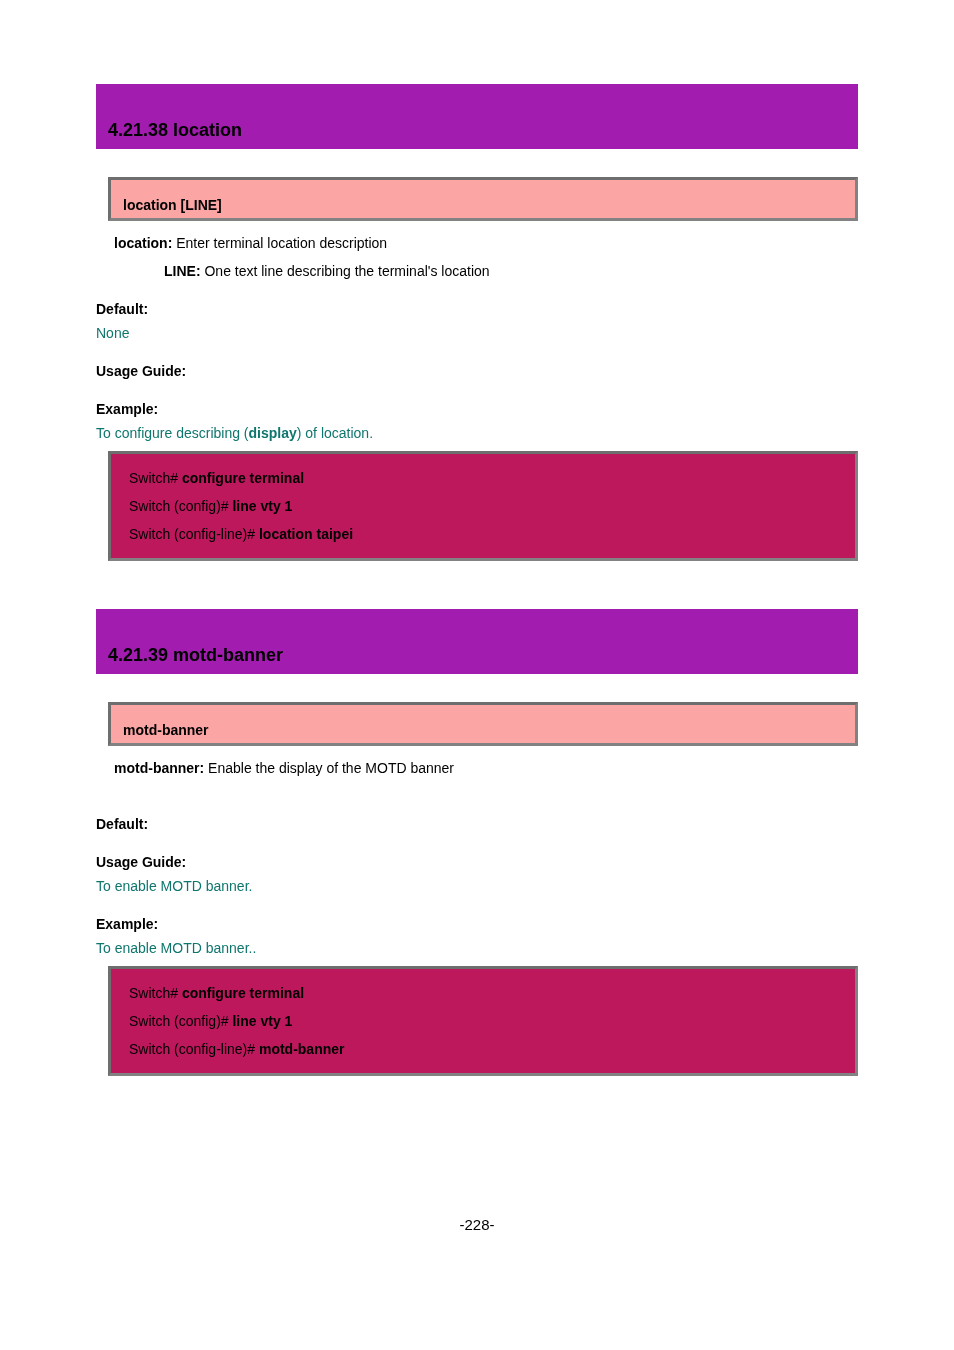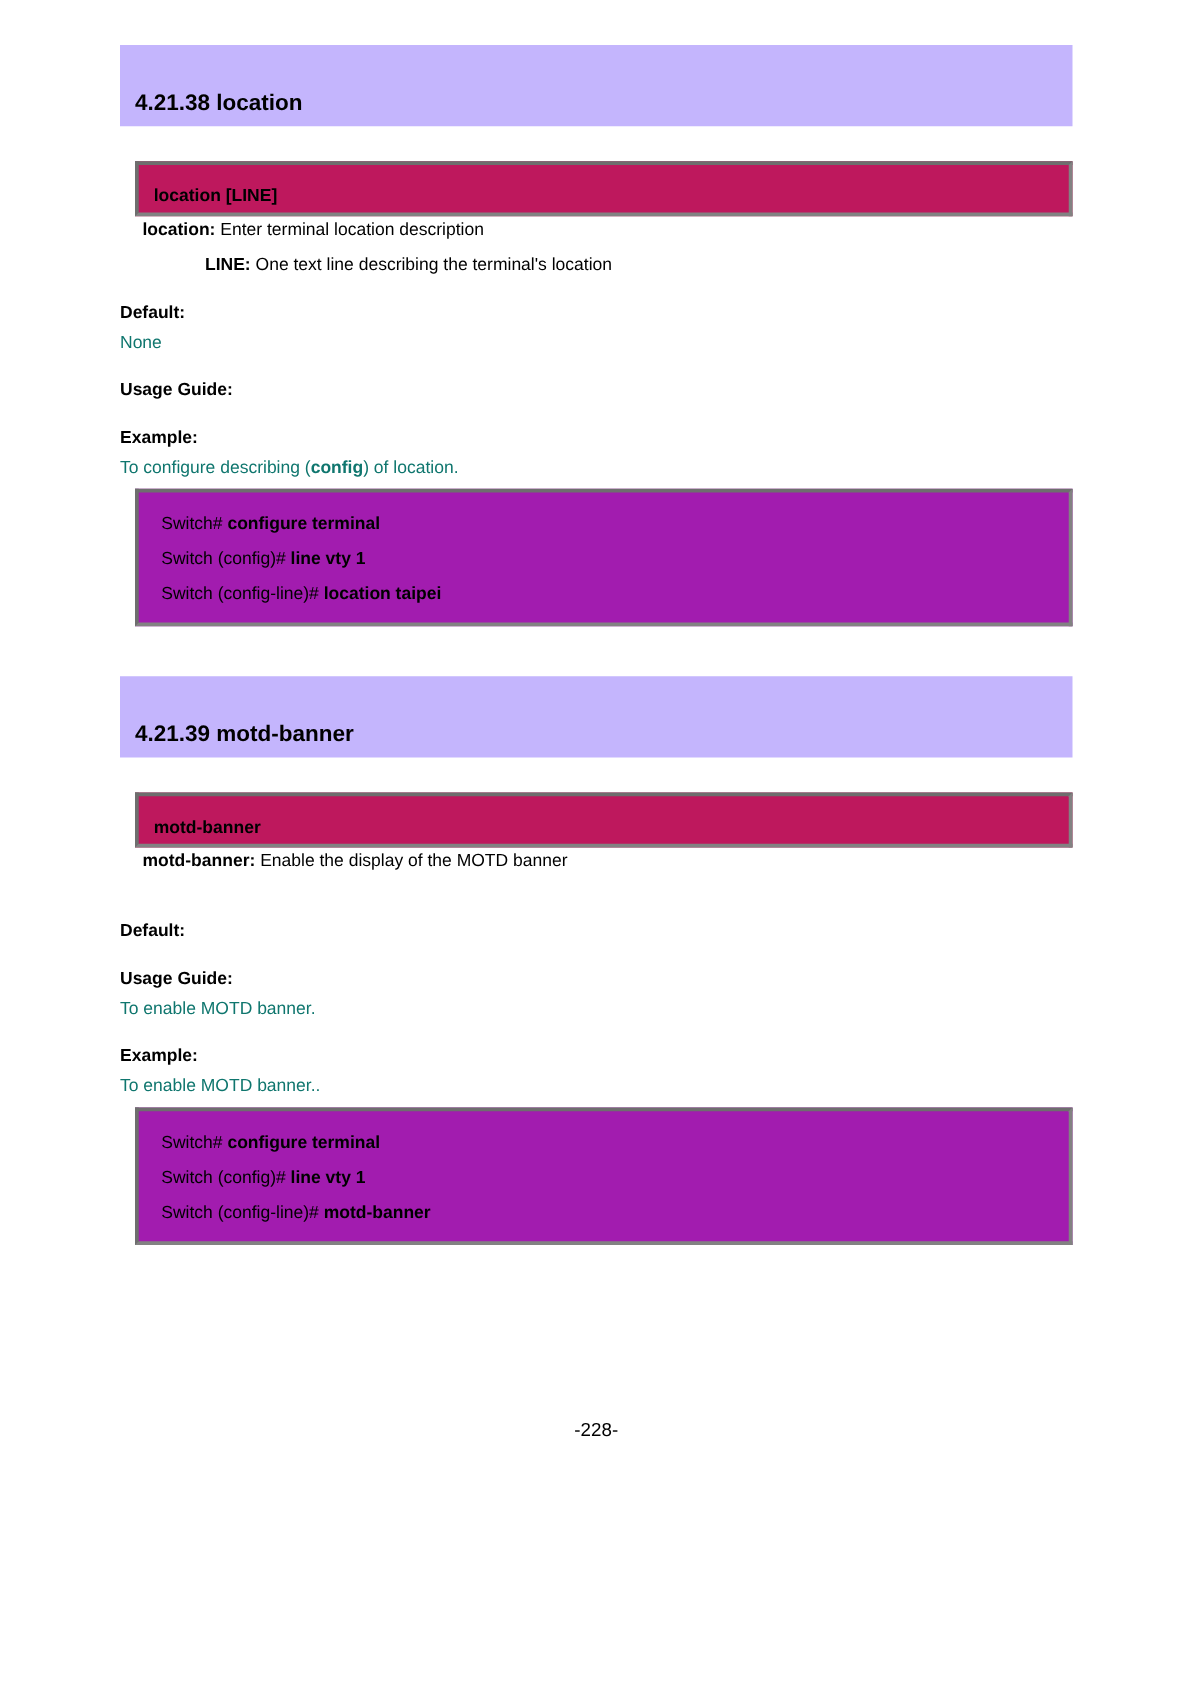--- a/index.html
+++ b/index.html
@@ -14,10 +14,11 @@
     padding: 36px 96px 60px 96px;
   }
   .cmd-title-bar {
-    background: #c4b5fd;
+    background: #a21caf;
     width: 100%;
     margin-bottom: 28px;
     padding: 36px 12px 8px 12px;
+    margin-top: 48px;
   }
   .cmd-title {
     font-size: 18px;

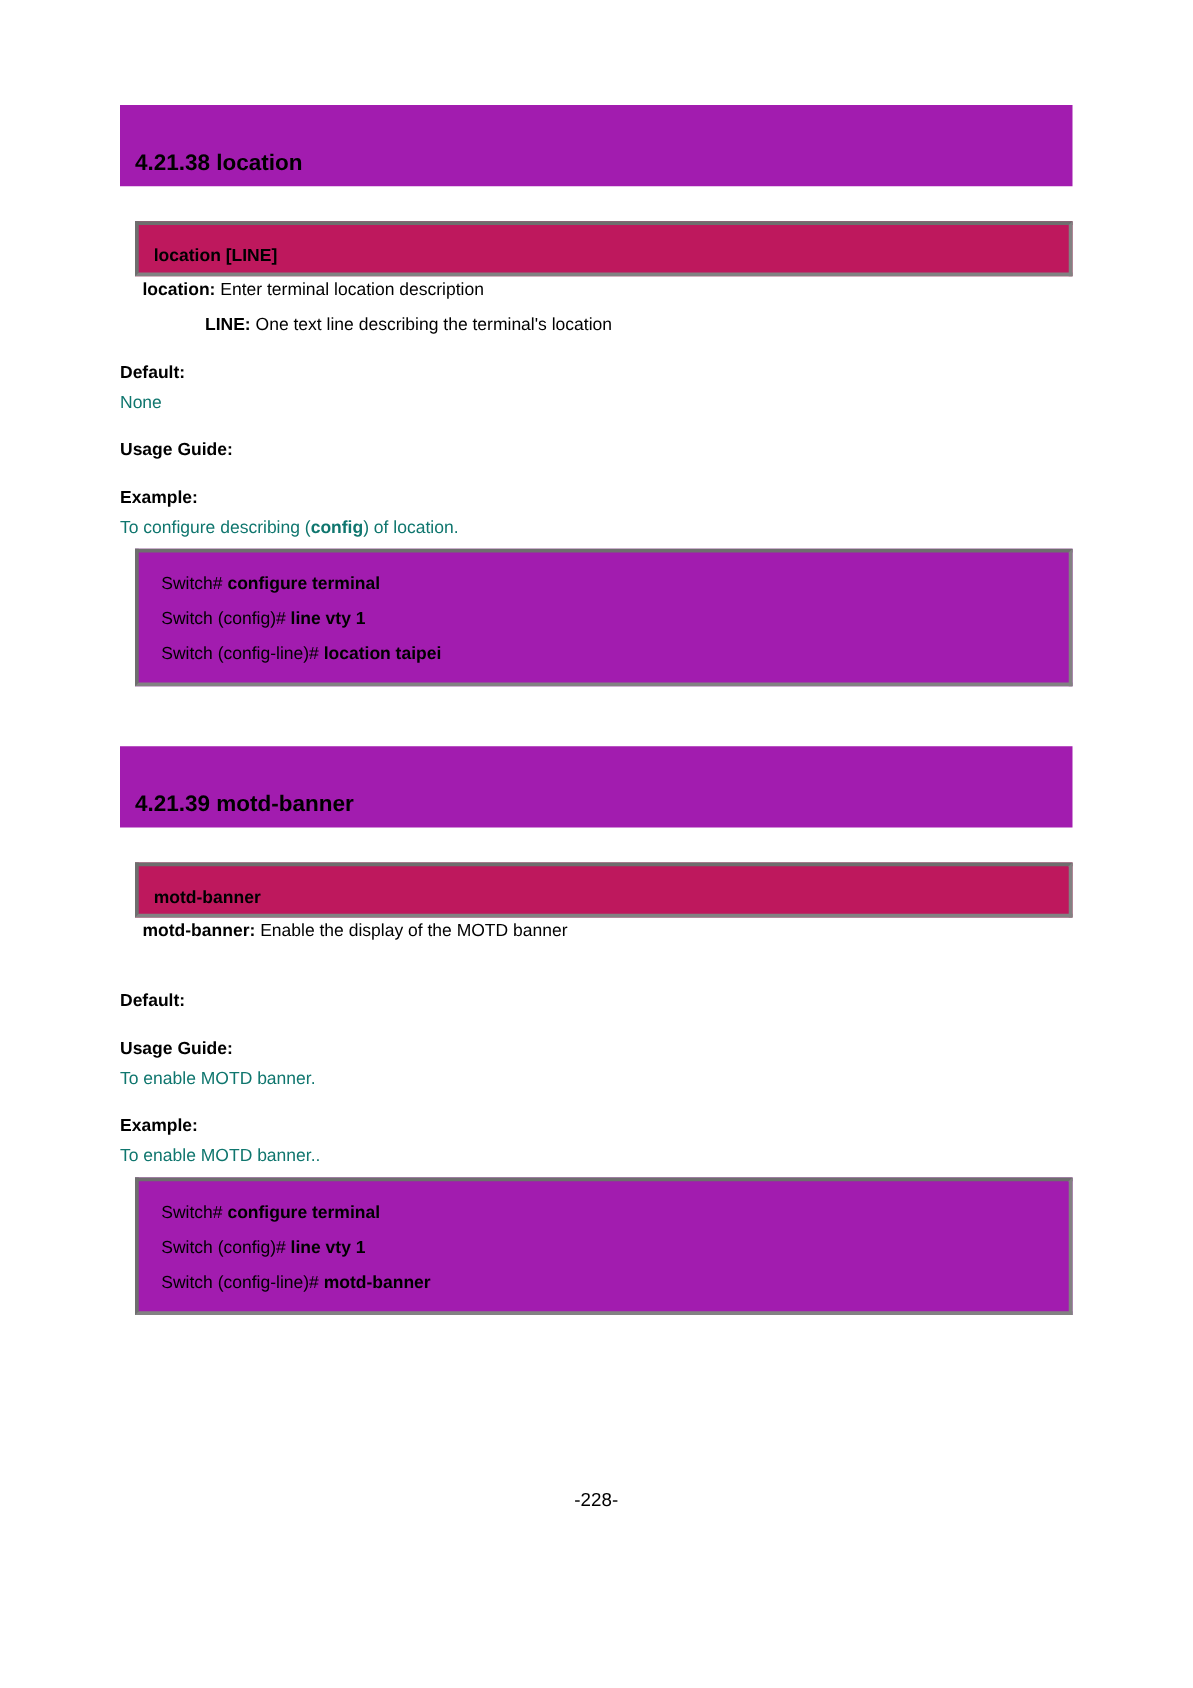--- a/index.html
+++ b/index.html
@@ -31,9 +31,9 @@
     border: 3px solid #828282;
     border-top-color: #6e6e6e;
     border-left-color: #6e6e6e;
-    background: #be185d;
+    background: #fca5a5;
     padding: 16px 12px 4px 12px;
-    margin-bottom: 2px;
+    margin-bottom: 14px;
   }
   .syntax-content {
     display: inline-block;

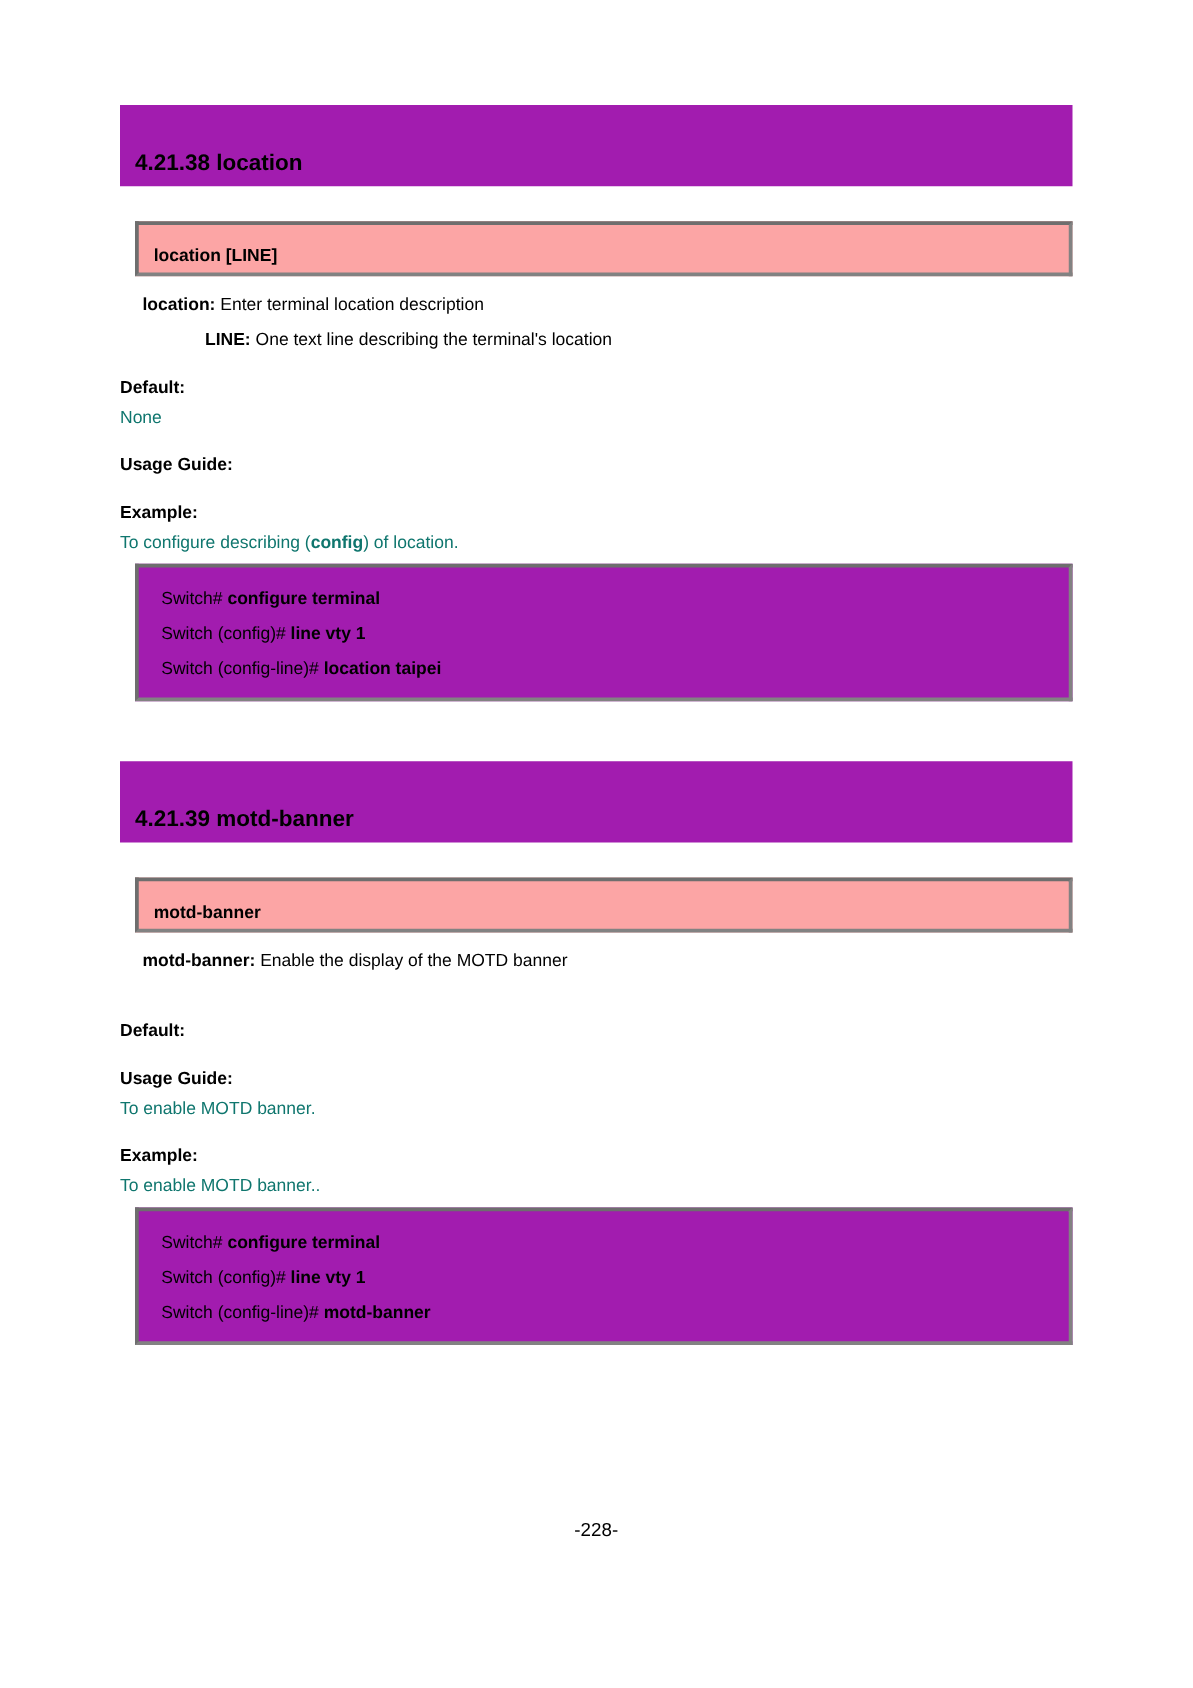--- a/index.html
+++ b/index.html
@@ -130,7 +130,7 @@
 
     <div class="section-label">Example:</div>
     <div class="body-text">
-      <span>To configure describing (</span><b>config</b><span>) of location.</span>
+      <span>To configure describing (</span><b>display</b><span>) of location.</span>
     </div>
 
     <div class="code-box">

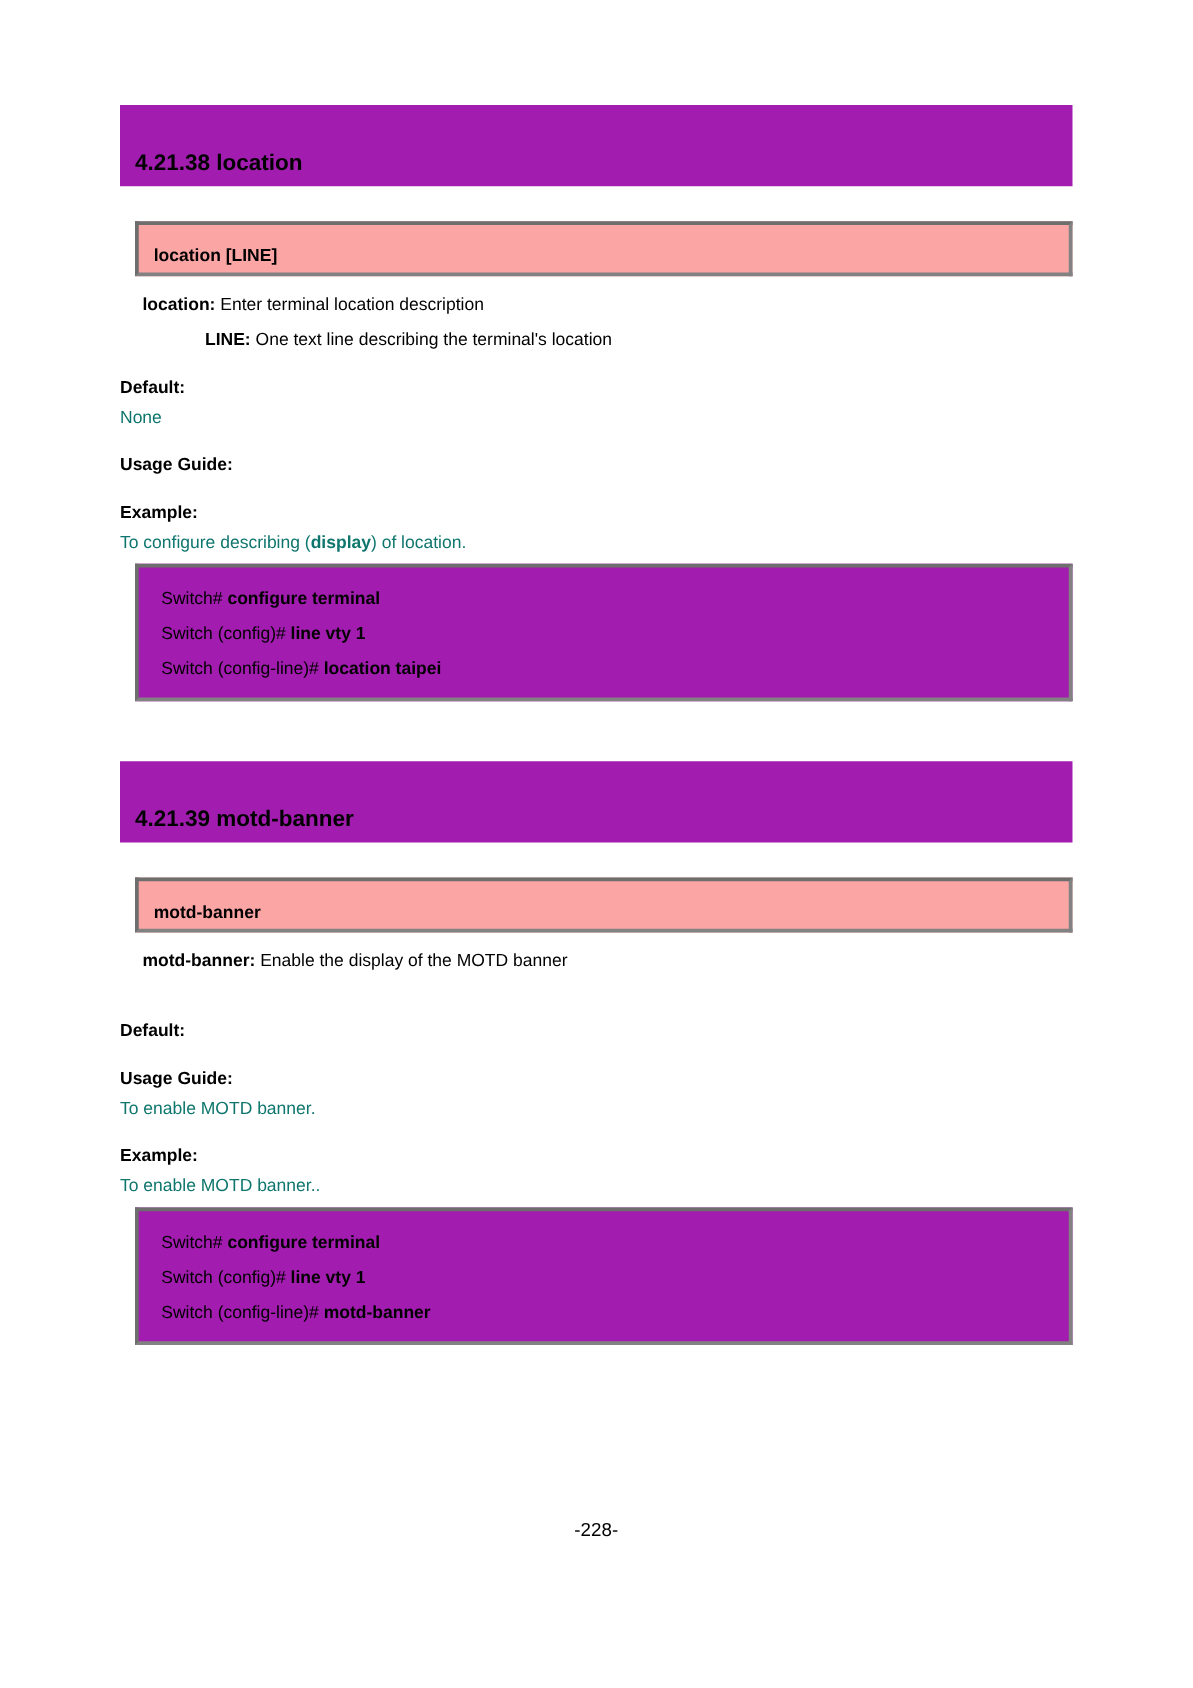--- a/index.html
+++ b/index.html
@@ -79,7 +79,7 @@
     border: 3px solid #828282;
     border-top-color: #6e6e6e;
     border-left-color: #6e6e6e;
-    background: #a21caf;
+    background: #be185d;
     padding: 10px 18px;
     margin-top: 10px;
     margin-bottom: 26px;

